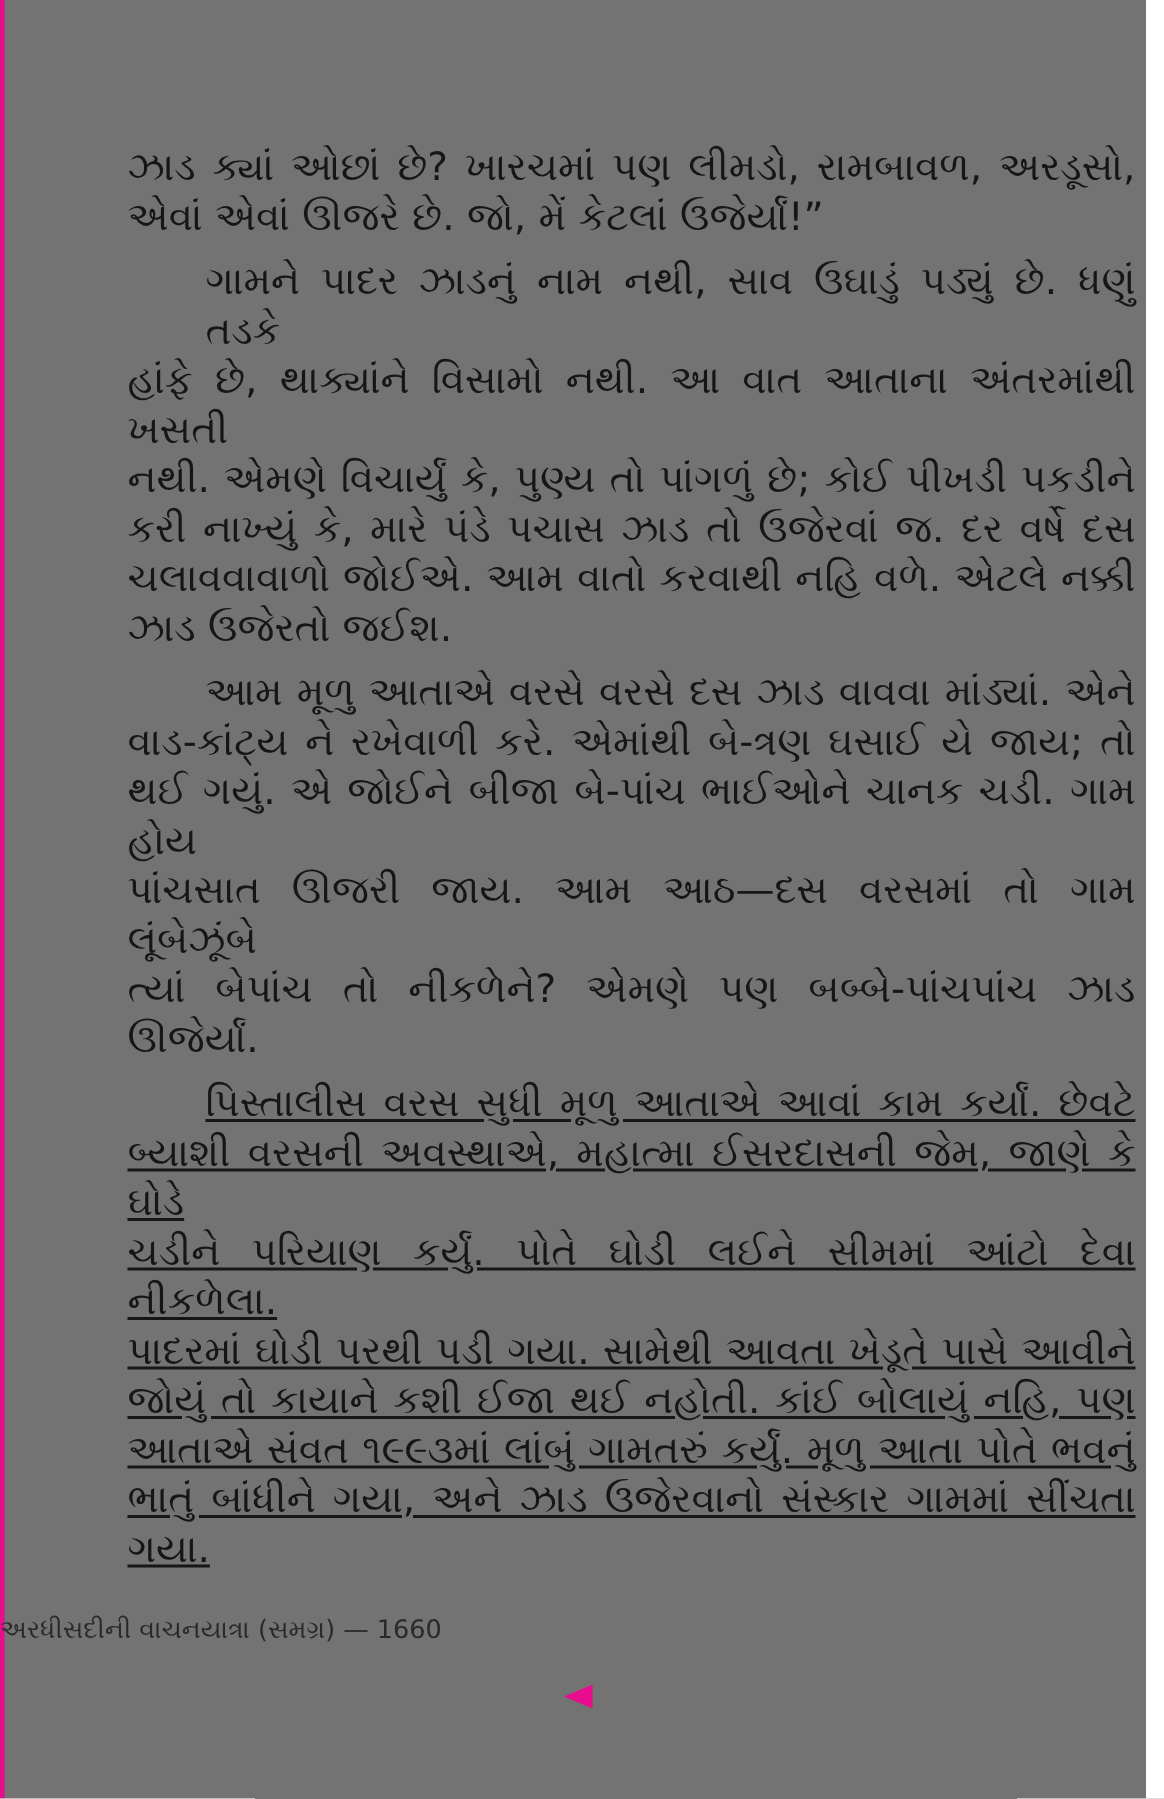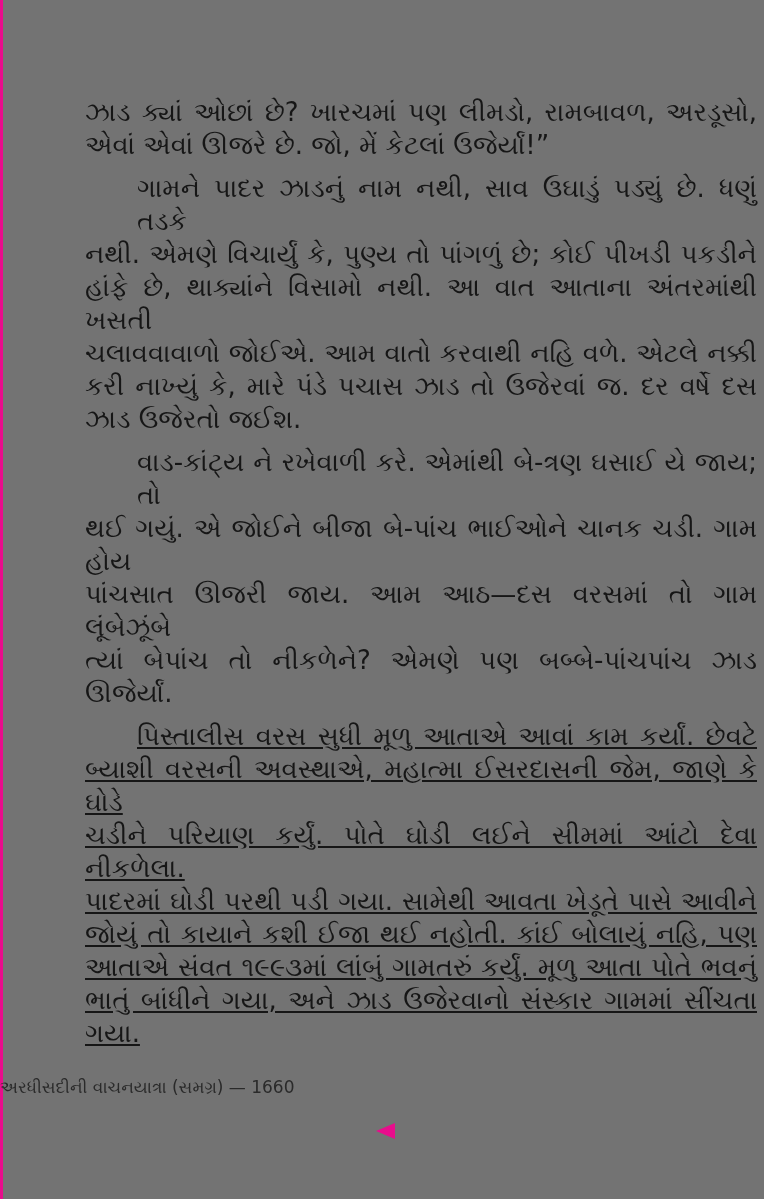--- a/index.html
+++ b/index.html
@@ -72,8 +72,8 @@
 
     <div class="para indented">
       <div class="line">ગામને પાદર ઝાડનું નામ નથી, સાવ ઉઘાડું પડ્યું છે. ધણું તડકે</div>
+      <div class="line">હાંફે છે, થાક્યાંને વિસામો નથી. આ વાત આતાના અંતરમાંથી ખસતી</div>
       <div class="line">નથી. એમણે વિચાર્યું કે, પુણ્ય તો પાંગળું છે; કોઈ પીખડી પકડીને</div>
-      <div class="line">હાંફે છે, થાક્યાંને વિસામો નથી. આ વાત આતાના અંતરમાંથી ખસતી</div>
       <div class="line">ચલાવવાવાળો જોઈએ. આમ વાતો કરવાથી નહિ વળે. એટલે નક્કી</div>
       <div class="line">કરી નાખ્યું કે, મારે પંડે પચાસ ઝાડ તો ઉજેરવાં જ. દર વર્ષે દસ</div>
       <div class="line last">ઝાડ ઉજેરતો જઈશ.</div>

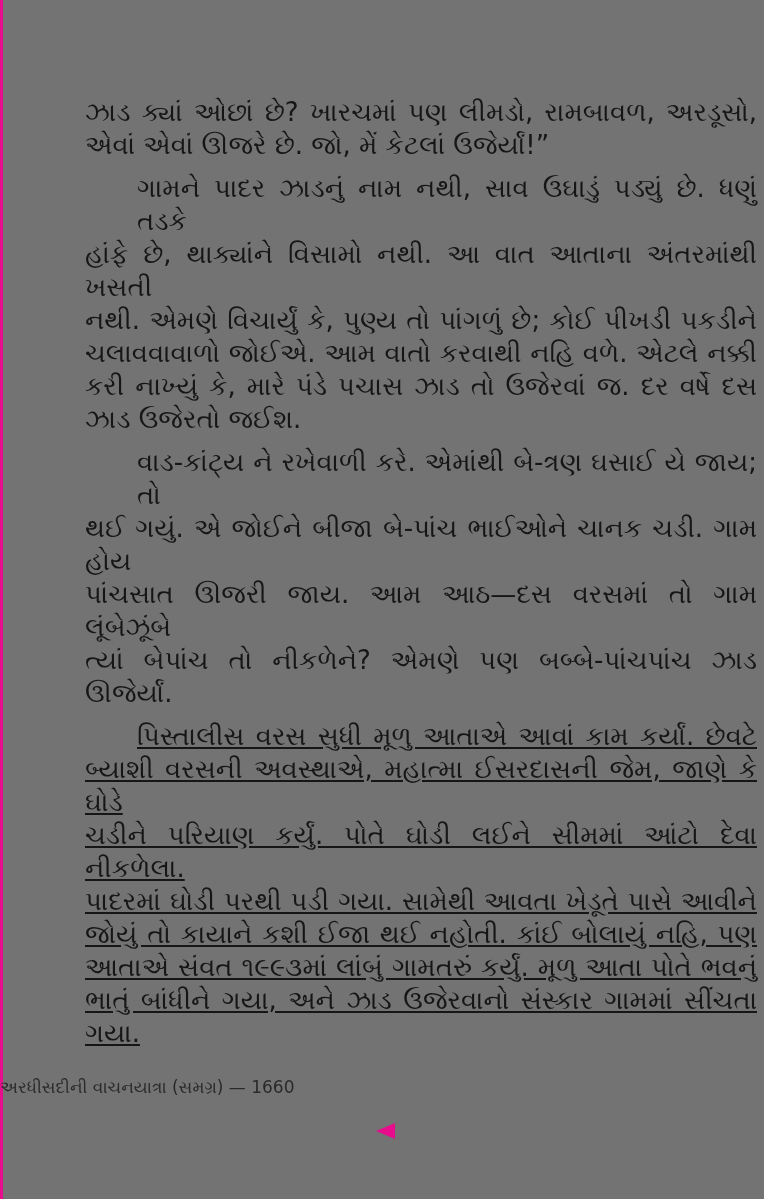--- a/index.html
+++ b/index.html
@@ -74,8 +74,8 @@
       <div class="line">ગામને પાદર ઝાડનું નામ નથી, સાવ ઉઘાડું પડ્યું છે. ધણું તડકે</div>
       <div class="line">હાંફે છે, થાક્યાંને વિસામો નથી. આ વાત આતાના અંતરમાંથી ખસતી</div>
       <div class="line">નથી. એમણે વિચાર્યું કે, પુણ્ય તો પાંગળું છે; કોઈ પીખડી પકડીને</div>
+      <div class="line">કરી નાખ્યું કે, મારે પંડે પચાસ ઝાડ તો ઉજેરવાં જ. દર વર્ષે દસ</div>
       <div class="line">ચલાવવાવાળો જોઈએ. આમ વાતો કરવાથી નહિ વળે. એટલે નક્કી</div>
-      <div class="line">કરી નાખ્યું કે, મારે પંડે પચાસ ઝાડ તો ઉજેરવાં જ. દર વર્ષે દસ</div>
       <div class="line last">ઝાડ ઉજેરતો જઈશ.</div>
     </div>
 

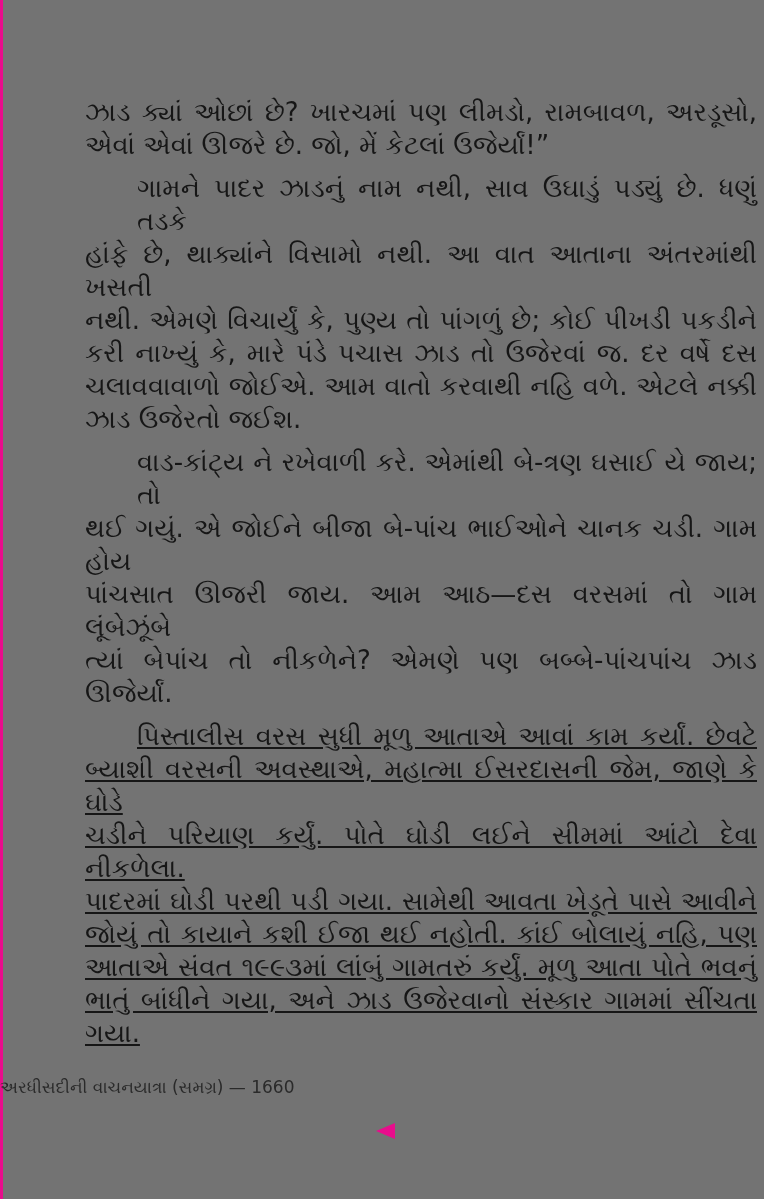--- a/index.html
+++ b/index.html
@@ -80,6 +80,7 @@
     </div>
 
     <div class="para indented">
+      <div class="line">આમ મૂળુ આતાએ વરસે વરસે દસ ઝાડ વાવવા માંડ્યાં. એને</div>
       <div class="line">વાડ-કાંટ્ય ને રખેવાળી કરે. એમાંથી બે-ત્રણ ઘસાઈ યે જાય; તો</div>
       <div class="line">થઈ ગયું. એ જોઈને બીજા બે-પાંચ ભાઈઓને ચાનક ચડી. ગામ હોય</div>
       <div class="line">પાંચસાત ઊજરી જાય. આમ આઠ—દસ વરસમાં તો ગામ લૂંબેઝૂંબે</div>

